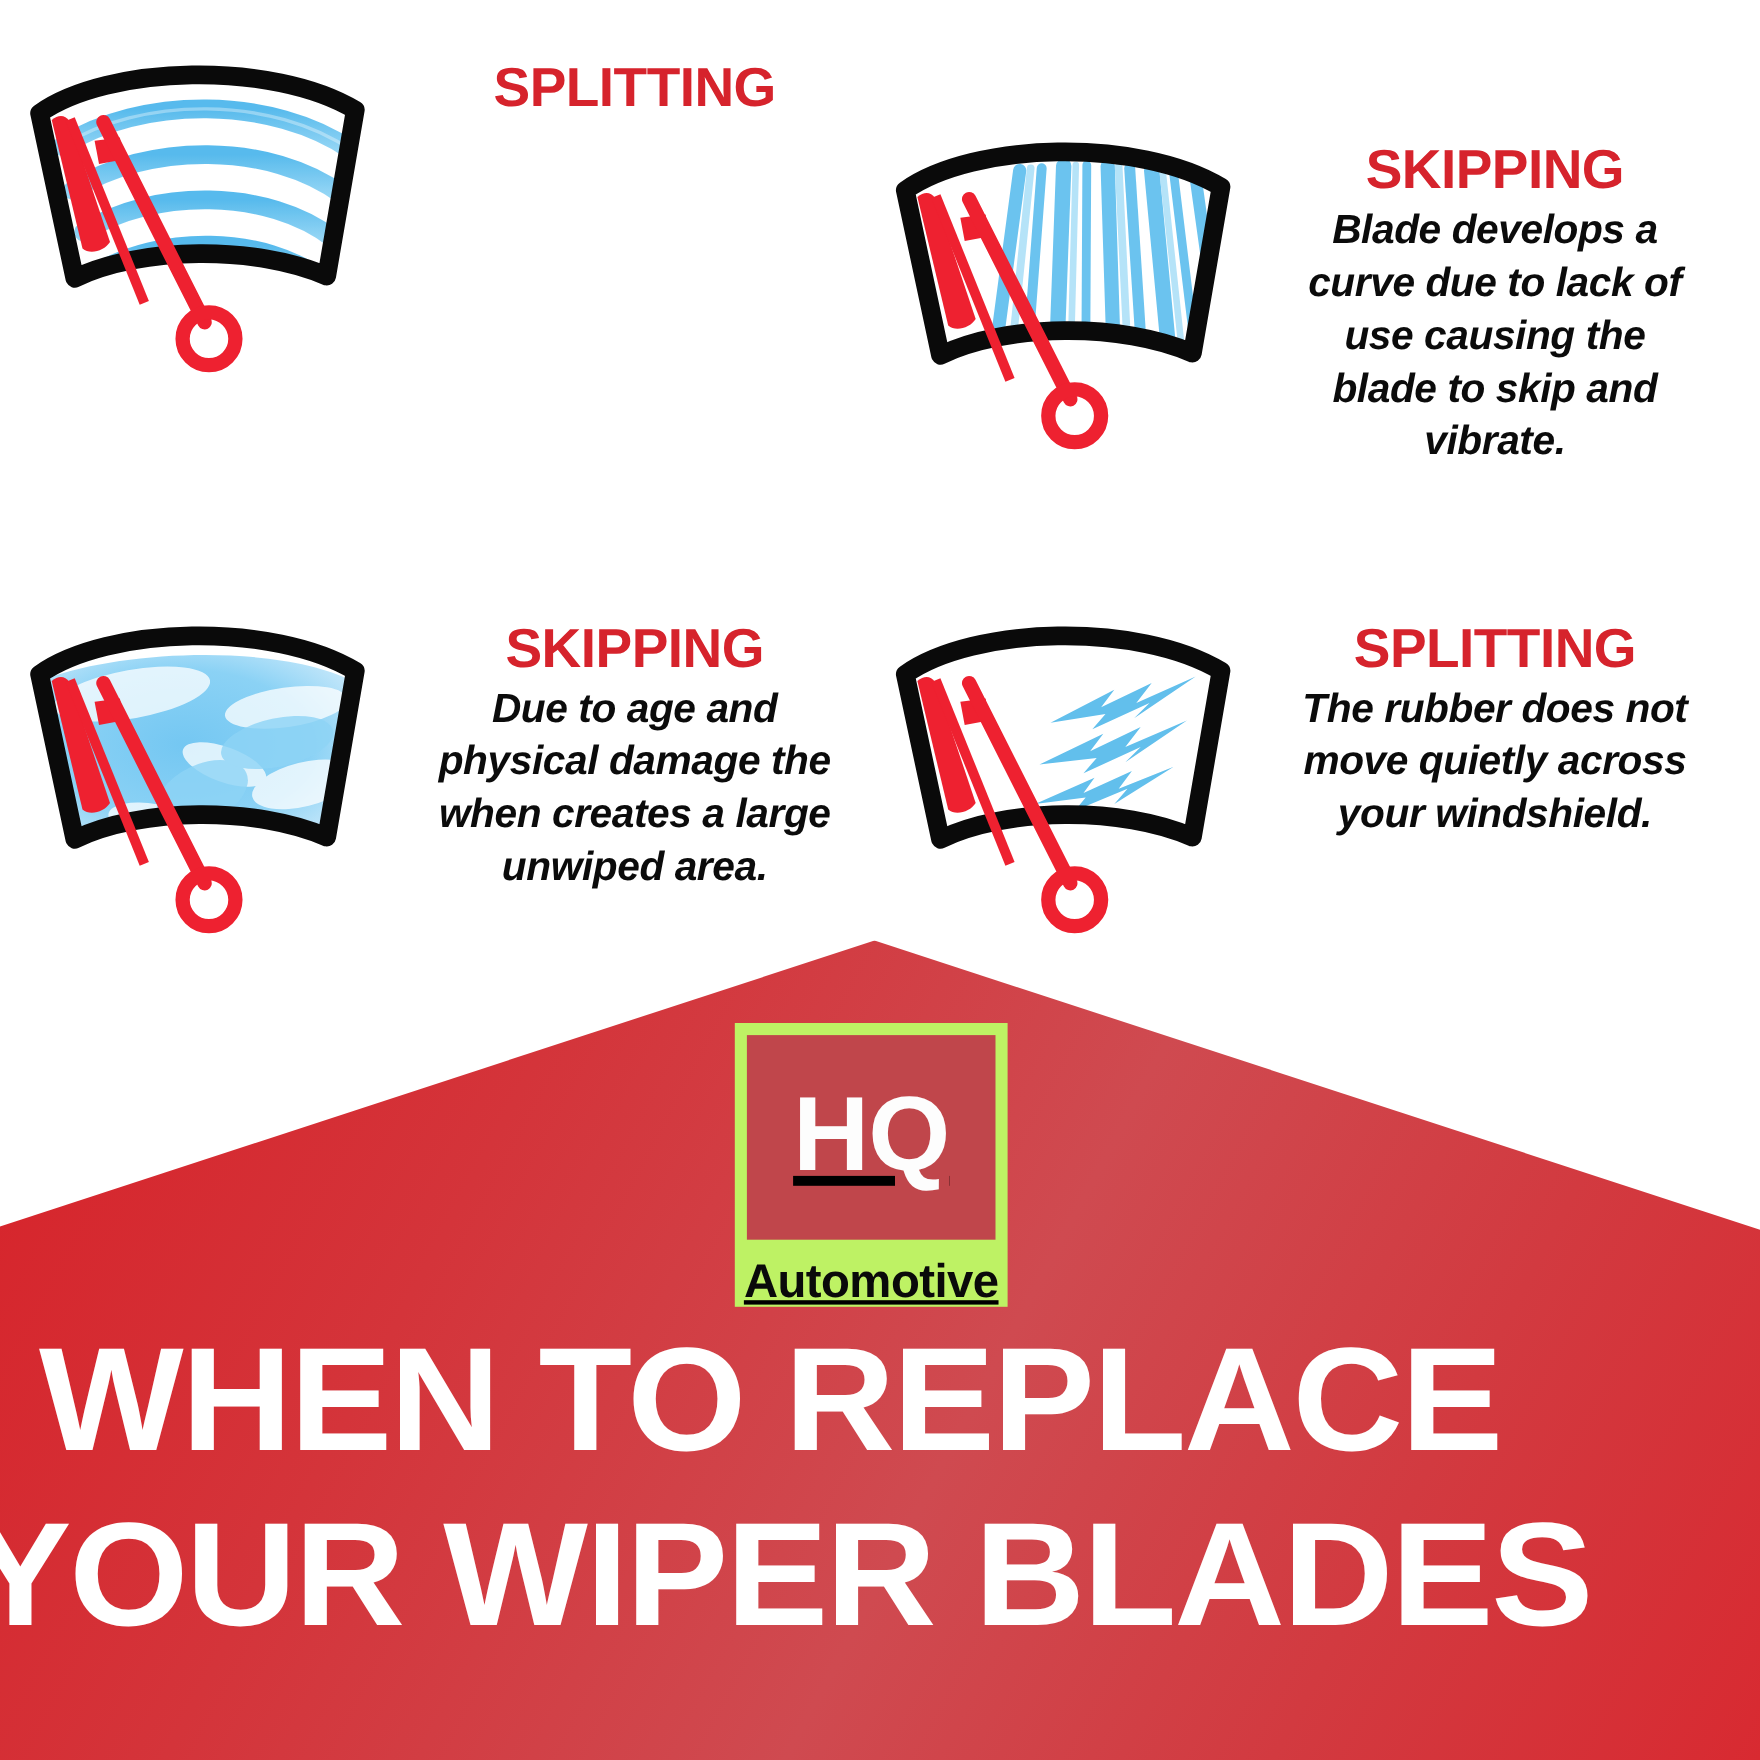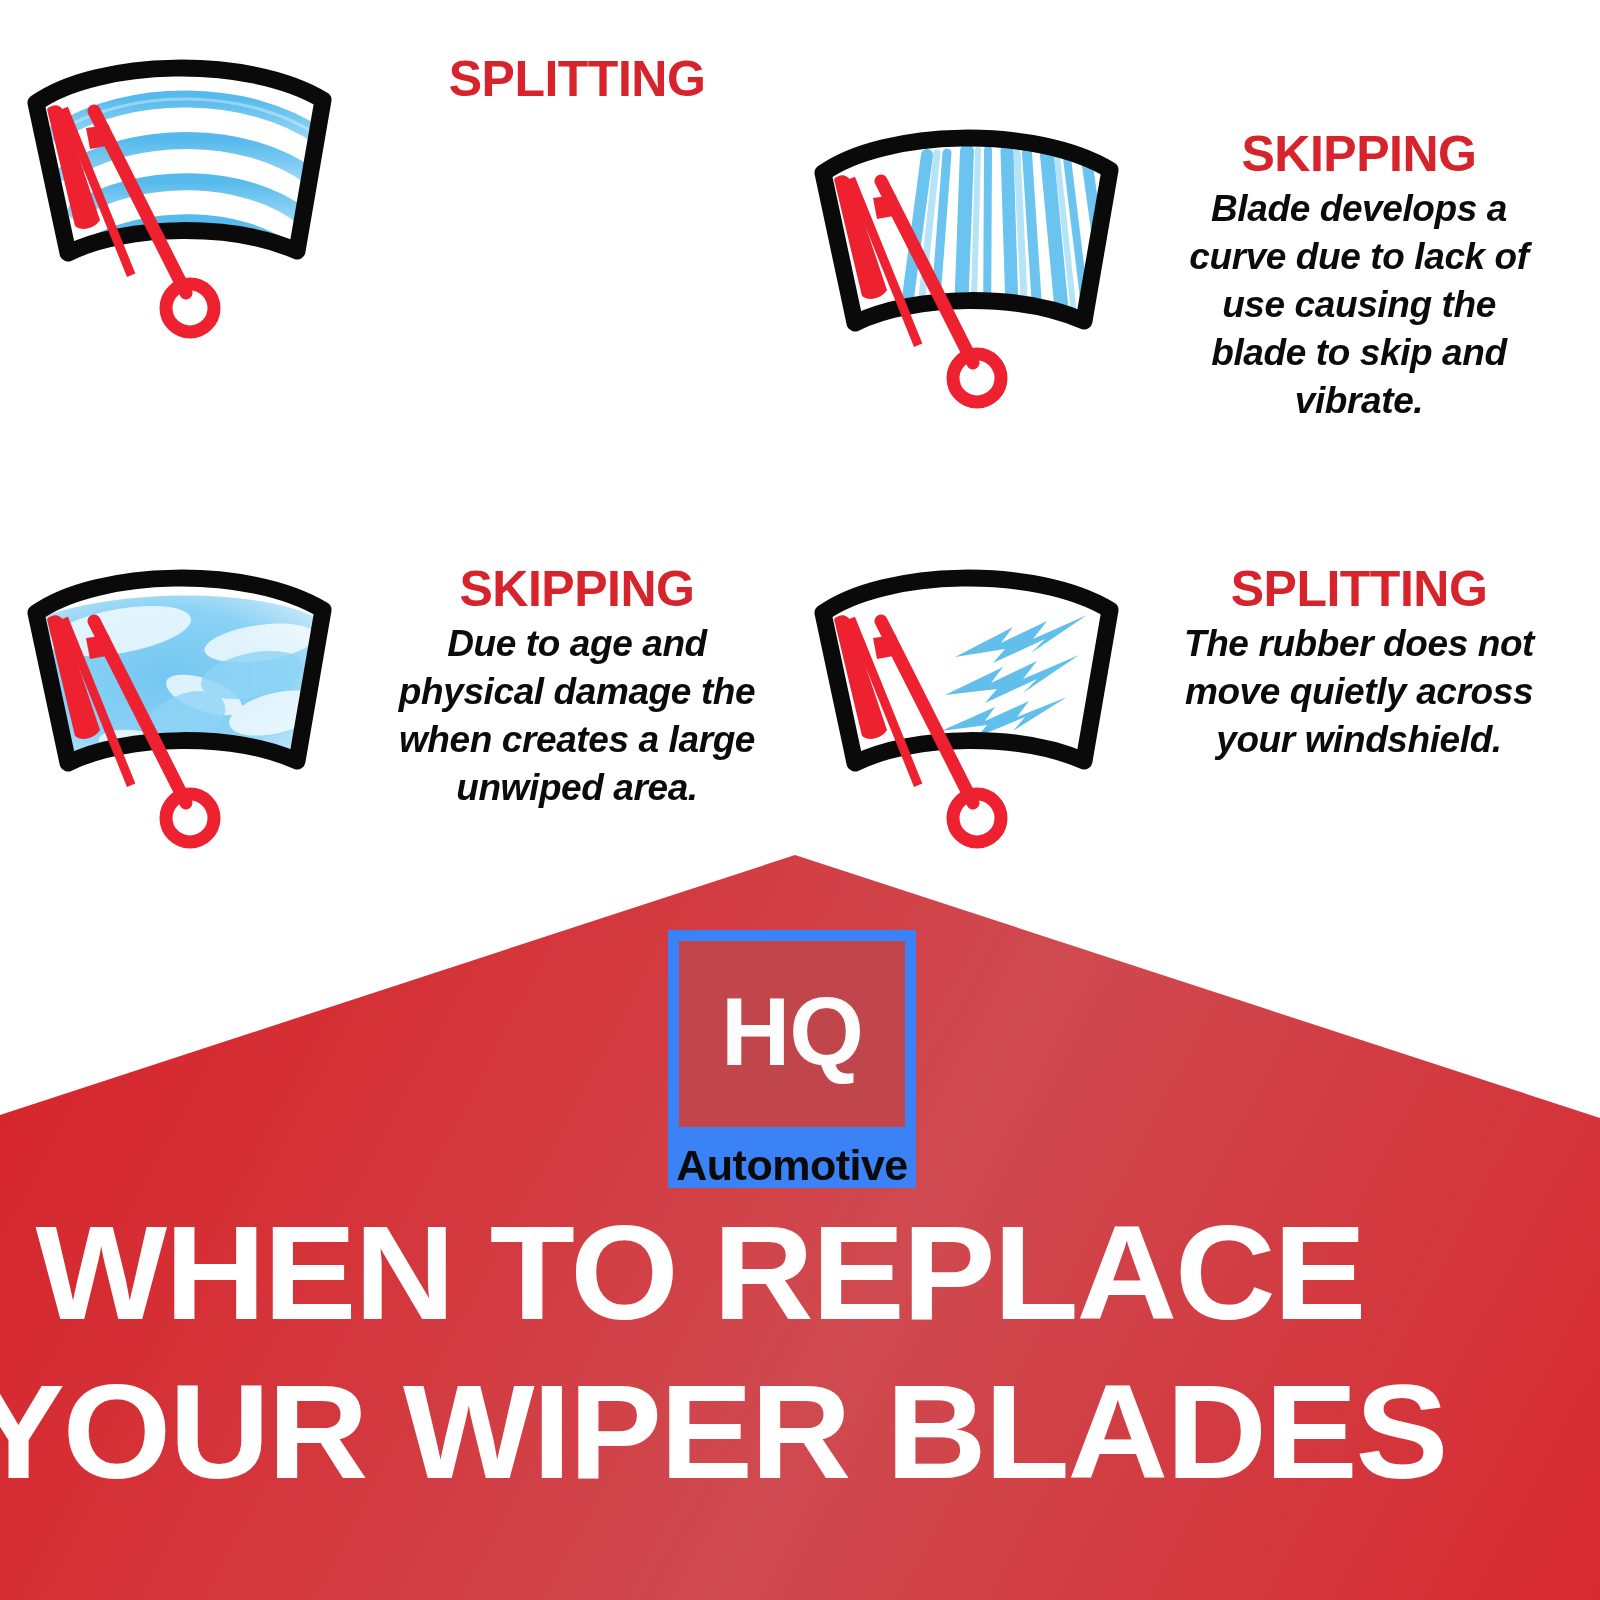--- a/index.html
+++ b/index.html
@@ -94,9 +94,10 @@
     top: 930px;
     width: 248px;
     height: 258px;
-    background: #3b82f6;
+    background: #bef264;
     box-sizing: border-box;
     padding: 11px 11px 0 11px;
+    text-decoration: underline;
   }
   .logo-mark {
     width: 226px;

